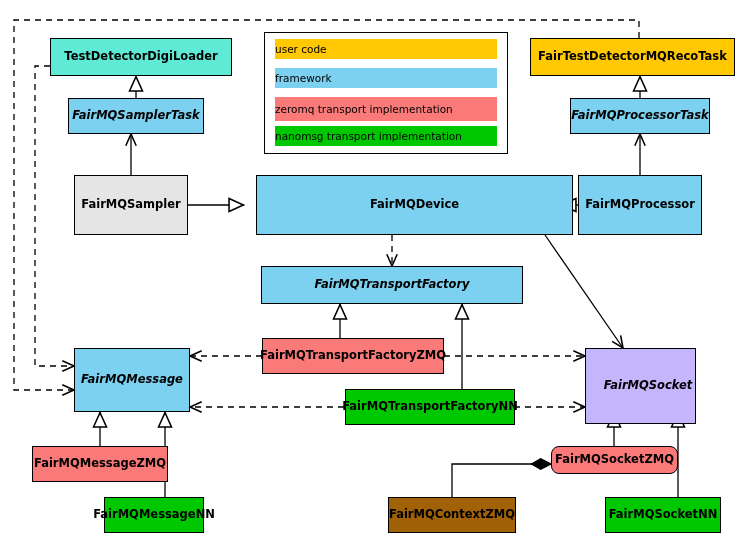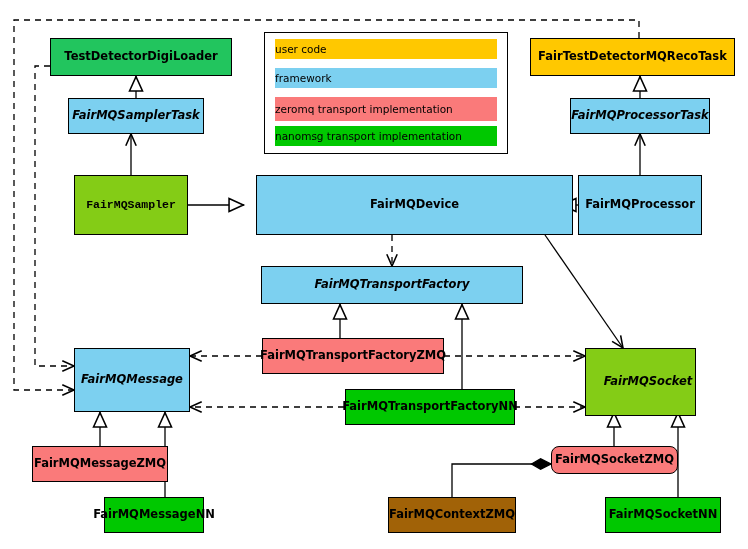--- a/index.html
+++ b/index.html
@@ -93,7 +93,7 @@
     </div>
   </div>
 
-  <div class="node" style="left:50px;top:38px;width:182px;height:38px;background:#22c55e;">
+  <div class="node" style="left:50px;top:38px;width:182px;height:38px;background:#5eead4;">
     <span>TestDetectorDigiLoader</span>
   </div>
 

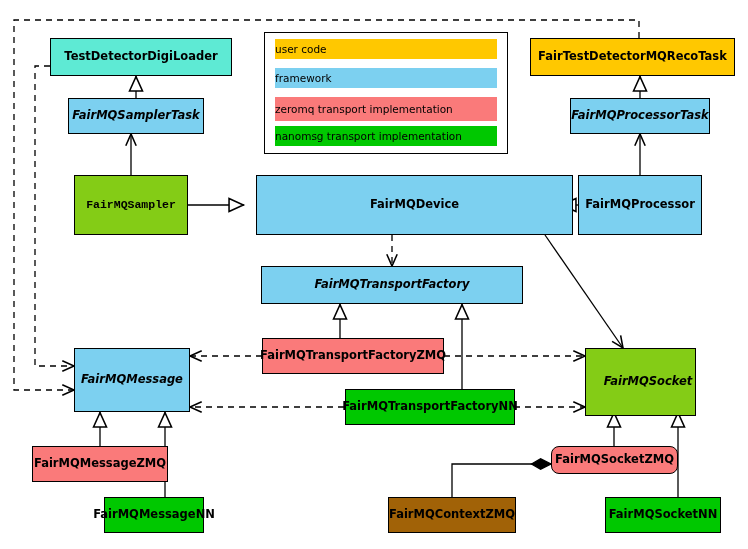--- a/index.html
+++ b/index.html
@@ -101,7 +101,7 @@
     <span>FairMQSamplerTask</span>
   </div>
 
-  <div class="node" style="left:74px;top:175px;width:114px;height:60px;background:#84cc16;font-family:Liberation Mono, monospace;">
+  <div class="node" style="left:74px;top:175px;width:114px;height:60px;background:#e5e5e5;">
     <span>FairMQSampler</span>
   </div>
 

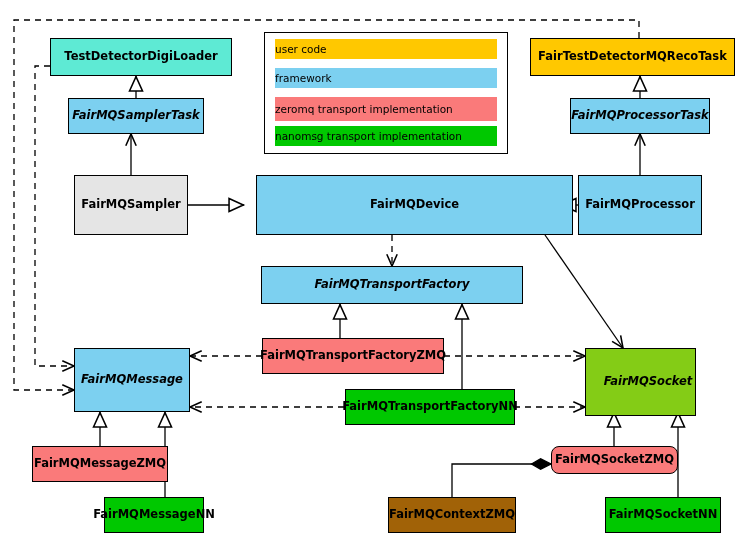--- a/index.html
+++ b/index.html
@@ -137,7 +137,7 @@
     <span>FairMQMessage</span>
   </div>
 
-  <div class="node abstract" style="left:585px;top:348px;width:111px;height:68px;background:#84cc16;padding-left:15px;">
+  <div class="node abstract" style="left:585px;top:348px;width:111px;height:76px;background:#c4b5fd;padding-left:15px;">
     <span>FairMQSocket</span>
   </div>
 

